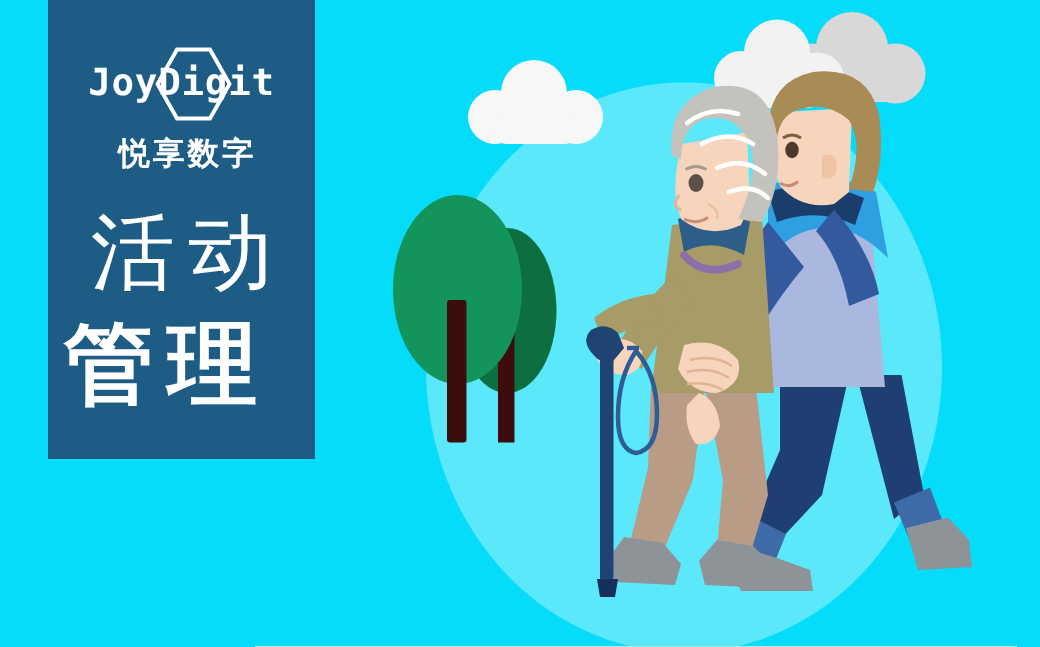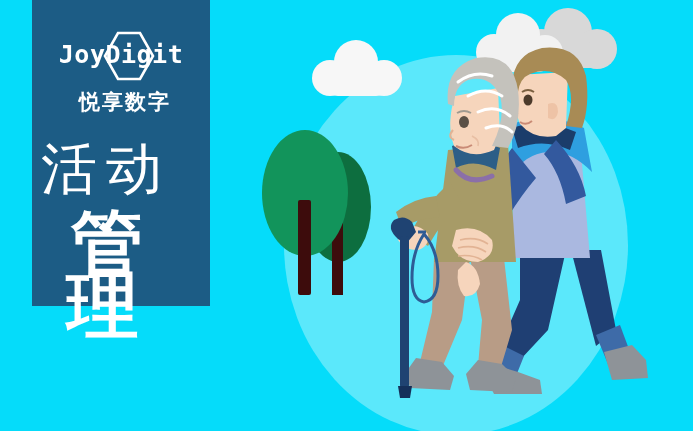--- a/index.html
+++ b/index.html
@@ -81,6 +81,7 @@
     left: 0;
     top: 138px;
     width: 178px;
+    text-align: center;
     color: #ffffff;
     font-size: 56px;
     font-weight: 400;

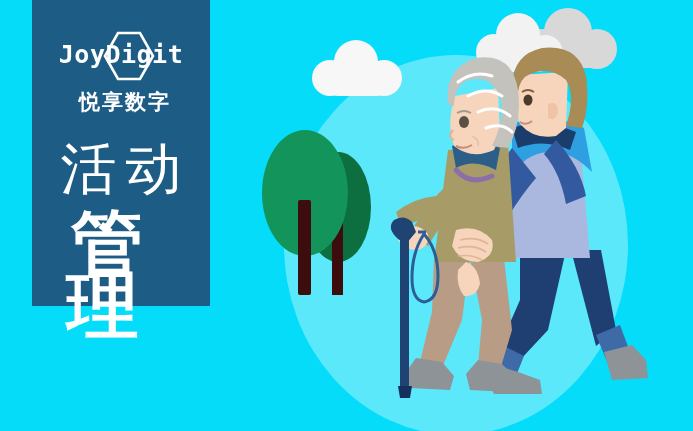--- a/index.html
+++ b/index.html
@@ -97,7 +97,7 @@
     width: 150px;
     text-align: center;
     color: #ffffff;
-    font-size: 72px;
+    font-size: 60px;
     font-weight: bold;
     letter-spacing: 9px;
     text-indent: 9px;

